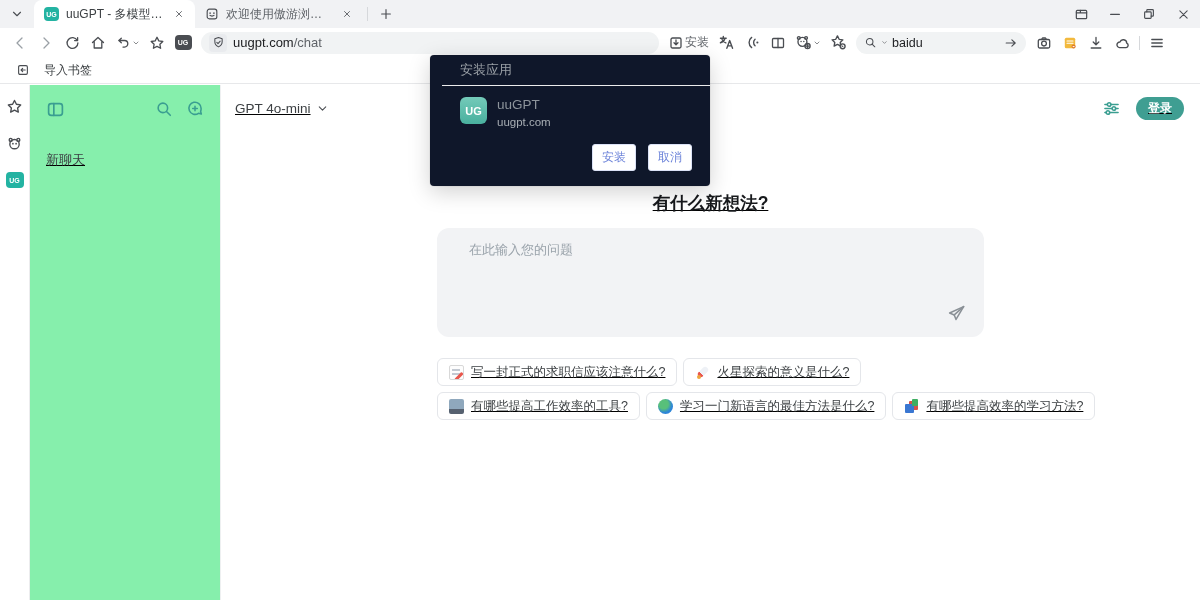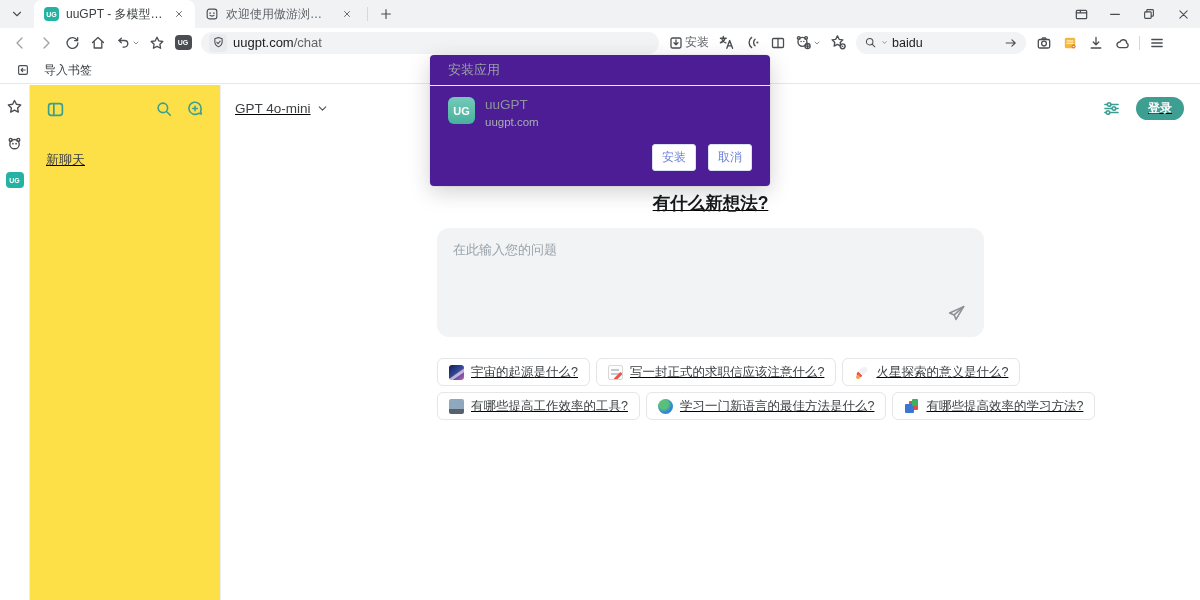--- a/index.html
+++ b/index.html
@@ -87,7 +87,7 @@
   .emj-books::after{content:"";position:absolute;left:8px;top:0px;width:6px;height:7px;background:#3fae62;border-radius:1px;}
 
   
-  .dialog{position:absolute;left:430px;top:55px;width:340px;background:#4c1d95;border-radius:4px;box-shadow:0 6px 22px rgba(0,0,0,.18),0 0 0 1px rgba(0,0,0,.04);}
+  .dialog{position:absolute;left:430px;top:55px;width:268px;background:#0f172a;border-radius:4px;box-shadow:0 6px 22px rgba(0,0,0,.18),0 0 0 1px rgba(0,0,0,.04);padding-left:12px;}
   .dlg-head{height:30px;display:flex;align-items:center;padding:0 18px;border-bottom:1px solid #ececec;}
   .dlg-title{font-size:13px;color:#9aa0a6;}
   .dlg-body{display:flex;align-items:flex-start;gap:10px;padding:11px 18px 6px 18px;}

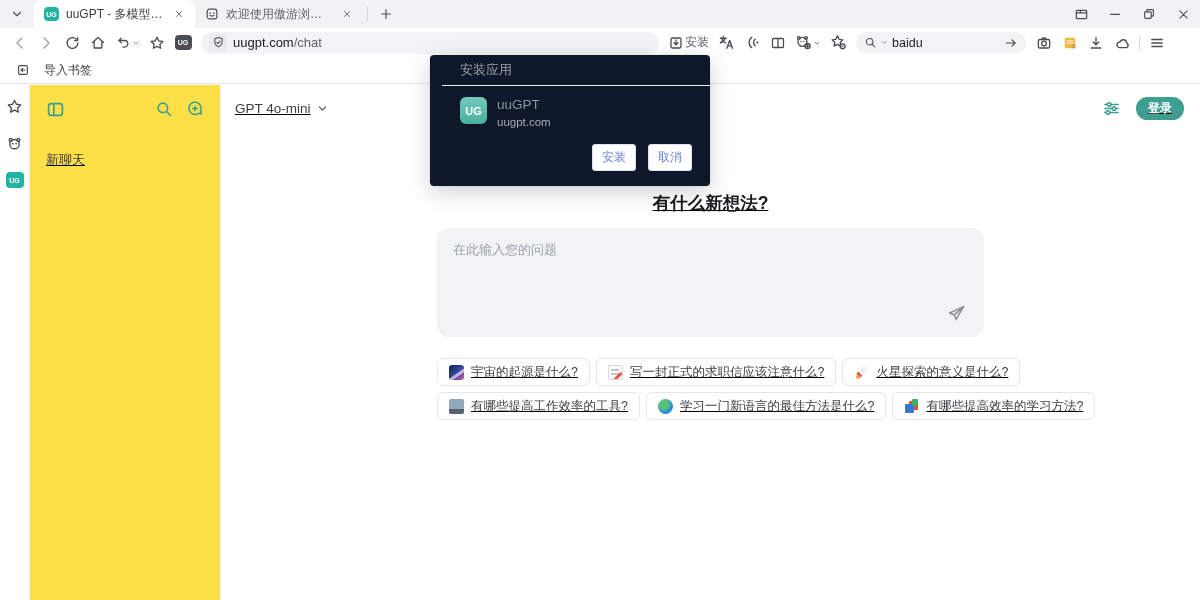--- a/index.html
+++ b/index.html
@@ -47,7 +47,7 @@
   .content{position:absolute;left:0;top:85px;width:100%;height:515px;display:flex;}
   .rail{width:30px;background:#fff;border-right:1px solid #ececee;display:flex;flex-direction:column;align-items:center;padding-top:10px;gap:15px;box-sizing:border-box;}
   .railbtn{width:22px;height:22px;display:flex;align-items:center;justify-content:center;cursor:pointer;}
-  .sidebar{width:191px;background:#fde047;border-right:1px solid #eef0f1;box-sizing:border-box;text-decoration:underline;}
+  .sidebar{width:191px;background:#86efac;border-right:1px solid #eef0f1;box-sizing:border-box;text-decoration:underline;}
   .sidebar-top{display:flex;align-items:center;padding:13px 14px 0 14px;}
   .sbtn{width:22px;height:22px;display:flex;align-items:center;justify-content:center;cursor:pointer;flex:none;}
   .sidebar-top .right{margin-left:auto;display:flex;gap:9px;}

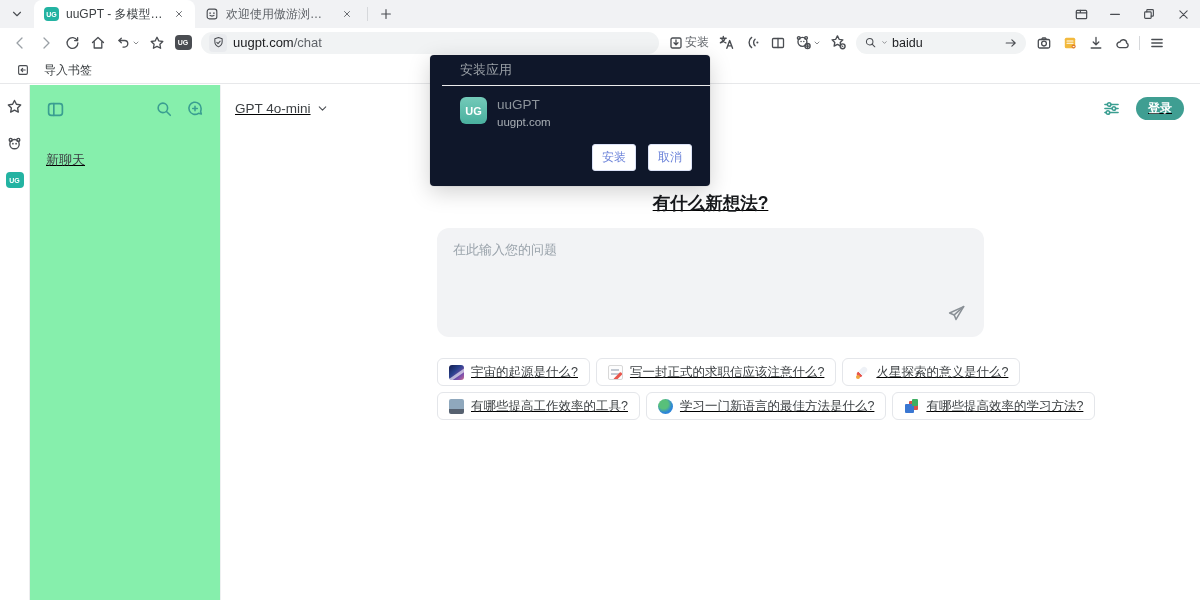--- a/index.html
+++ b/index.html
@@ -63,7 +63,7 @@
   .hero{width:547px;margin:71px auto 0 auto;}
   .hero h1{margin:0 0 13px 0;text-align:center;font-size:17.5px;font-weight:bold;color:#17191c;}
   .inputbox{position:relative;width:547px;height:109px;background:#f2f3f5;border-radius:12px;box-sizing:border-box;}
-  .inputbox textarea{position:absolute;left:0;top:0;width:100%;height:78px;background:transparent;border:none;outline:none;resize:none;padding:13px 16px;box-sizing:border-box;font-family:inherit;font-size:13px;color:#202124;}
+  .inputbox textarea{position:absolute;left:16px;top:0;width:100%;height:78px;background:transparent;border:none;outline:none;resize:none;padding:13px 16px;box-sizing:border-box;font-family:inherit;font-size:13px;color:#202124;}
   .inputbox textarea::placeholder{color:#9aa3ab;}
   .sendbtn{position:absolute;right:18px;bottom:14px;width:20px;height:20px;display:flex;align-items:center;justify-content:center;cursor:pointer;background:none;border:none;padding:0;}
   .chips{margin-top:21px;display:flex;flex-direction:column;gap:6px;}

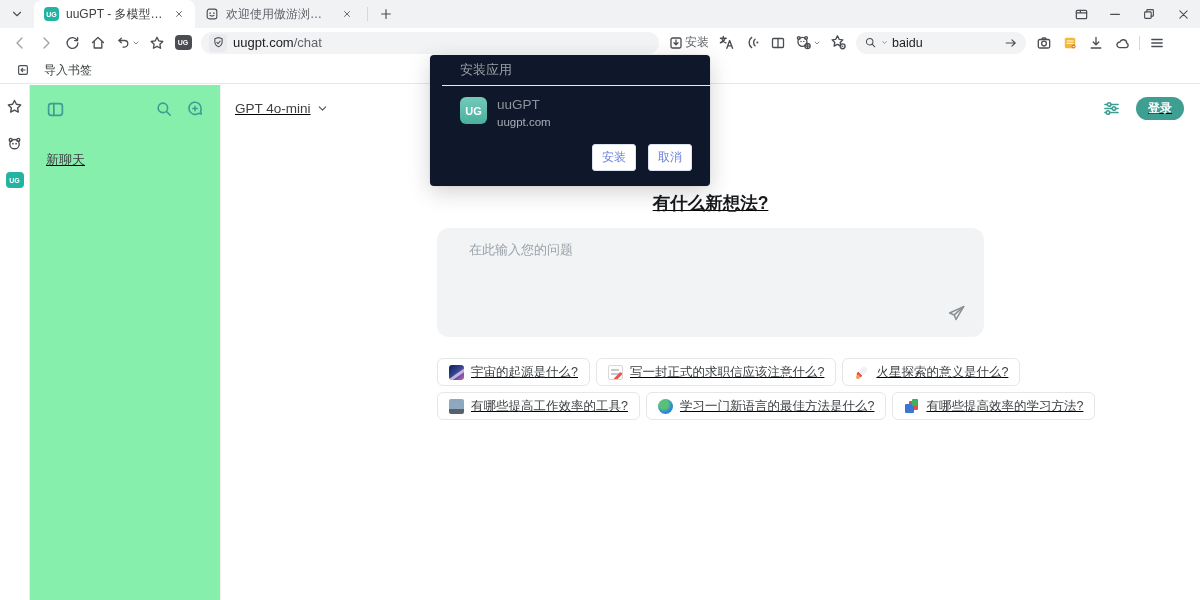--- a/index.html
+++ b/index.html
@@ -401,10 +401,6 @@
         </div>
         <div class="chips">
           <div class="chiprow">
-            <button class="chip">
-              <span class="emj emj-milkyway"></span>
-              <span>宇宙的起源是什么?</span>
-            </button>
             <button class="chip">
               <span class="emj emj-memo"></span>
               <span>写一封正式的求职信应该注意什么?</span>

